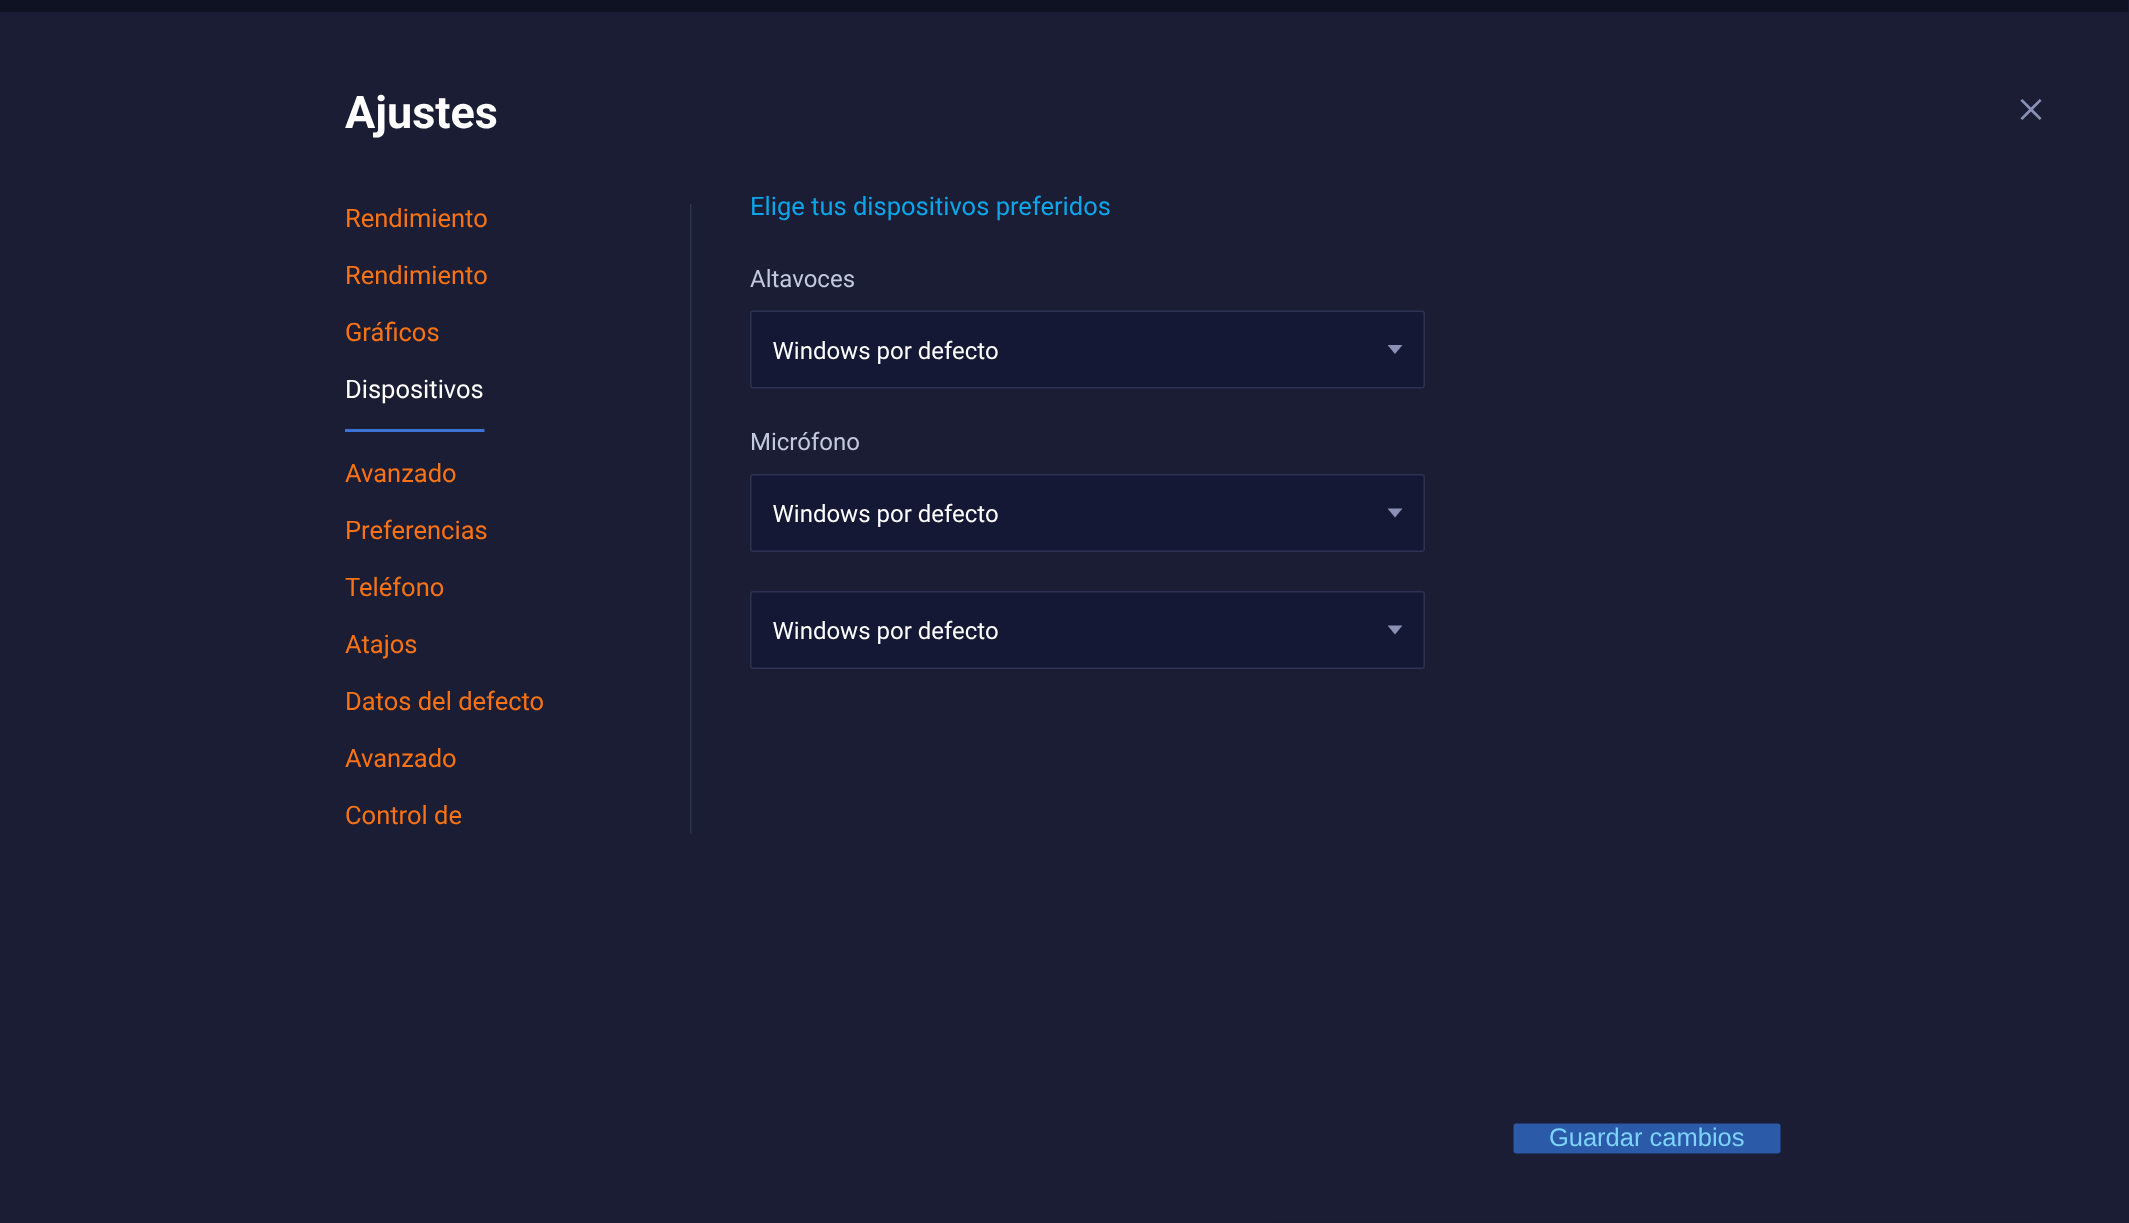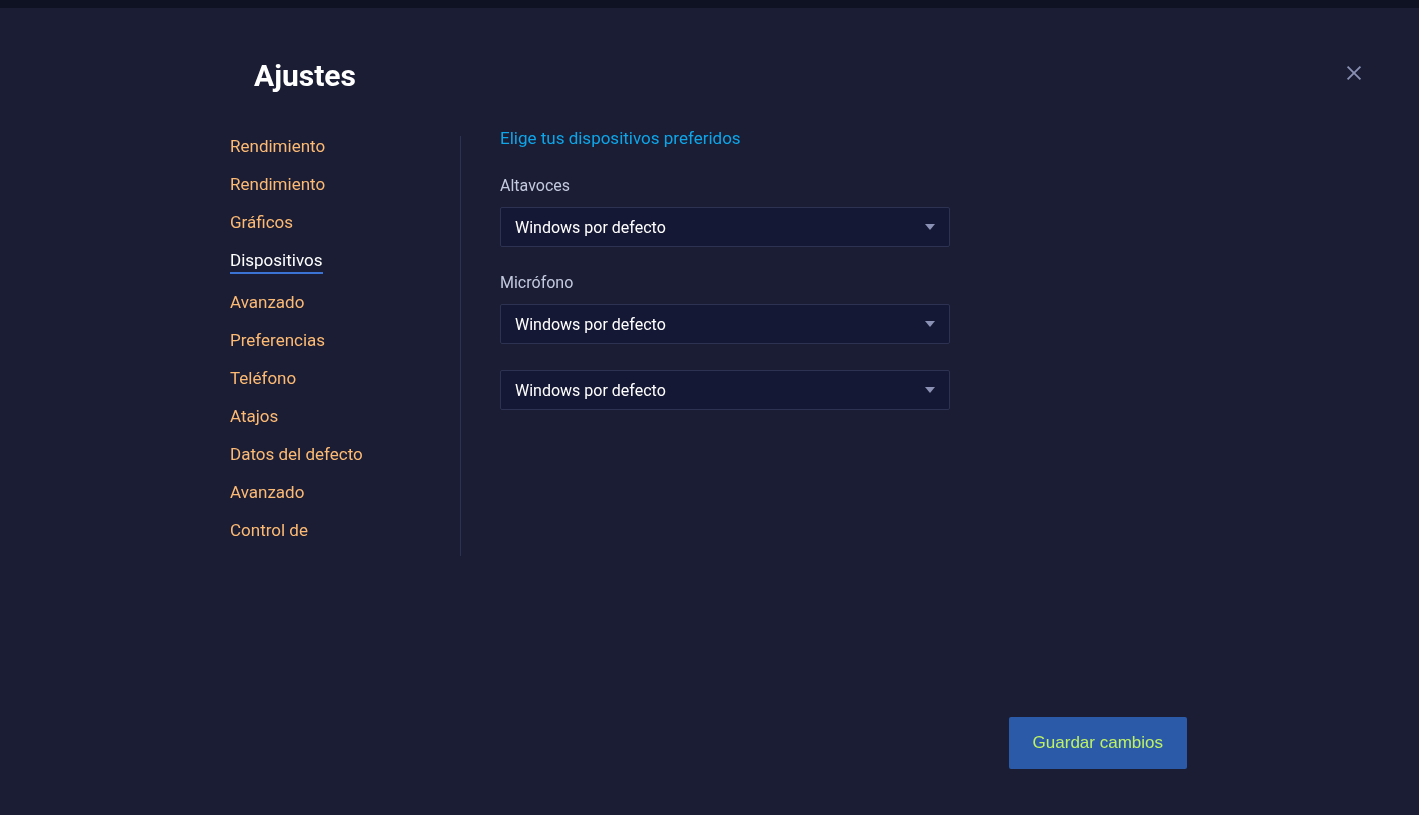--- a/index.html
+++ b/index.html
@@ -33,7 +33,6 @@
       font-size: 30px;
       font-weight: 700;
       color: #ffffff;
-      margin-left: 24px;
     }
     .close-btn {
       position: absolute;

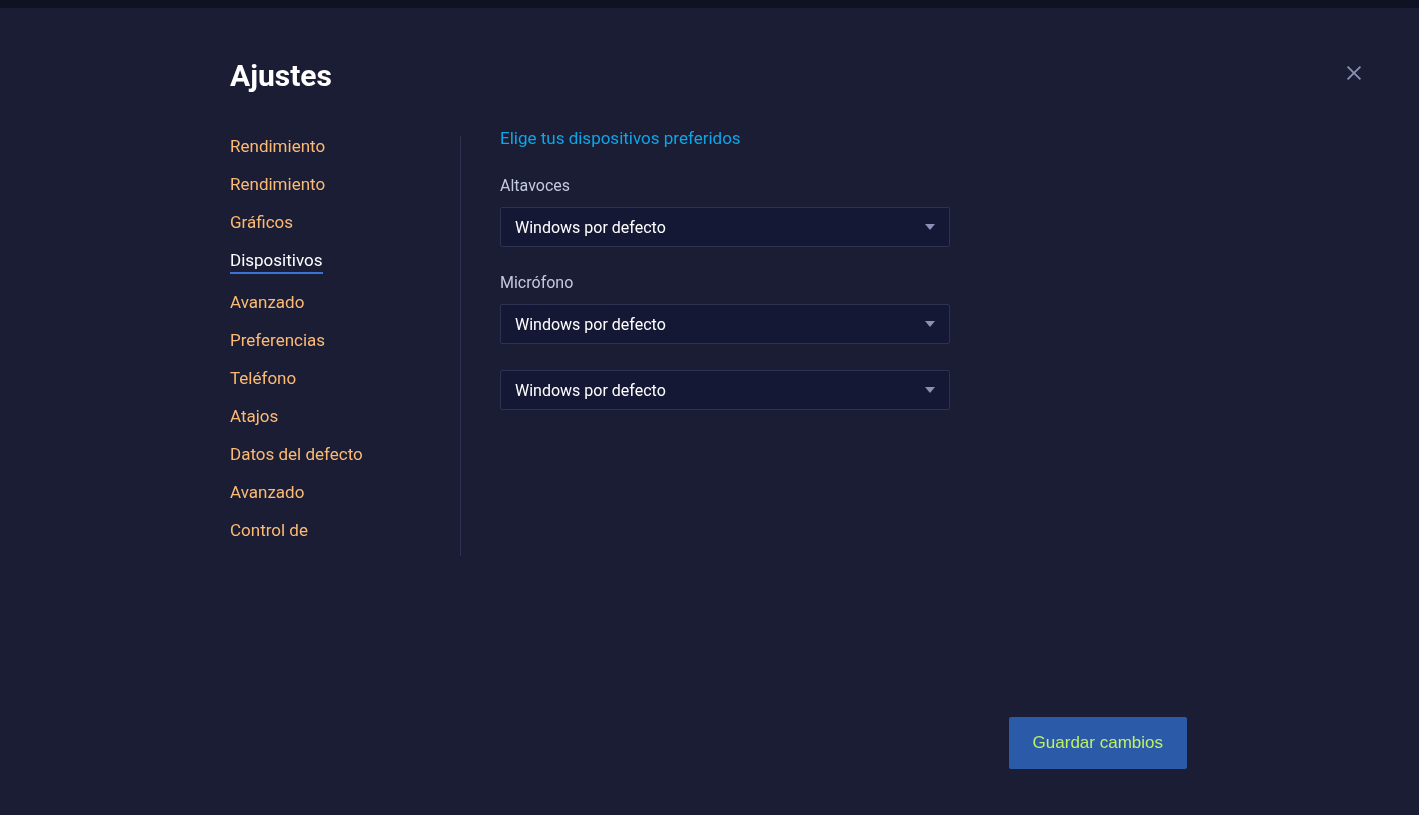--- a/index.html
+++ b/index.html
@@ -59,7 +59,7 @@
     }
     .sidebar-item {
       font-size: 17px;
-      color: #fdba74;
+      color: #f97316;
       cursor: pointer;
       display: inline-block;
       width: fit-content;

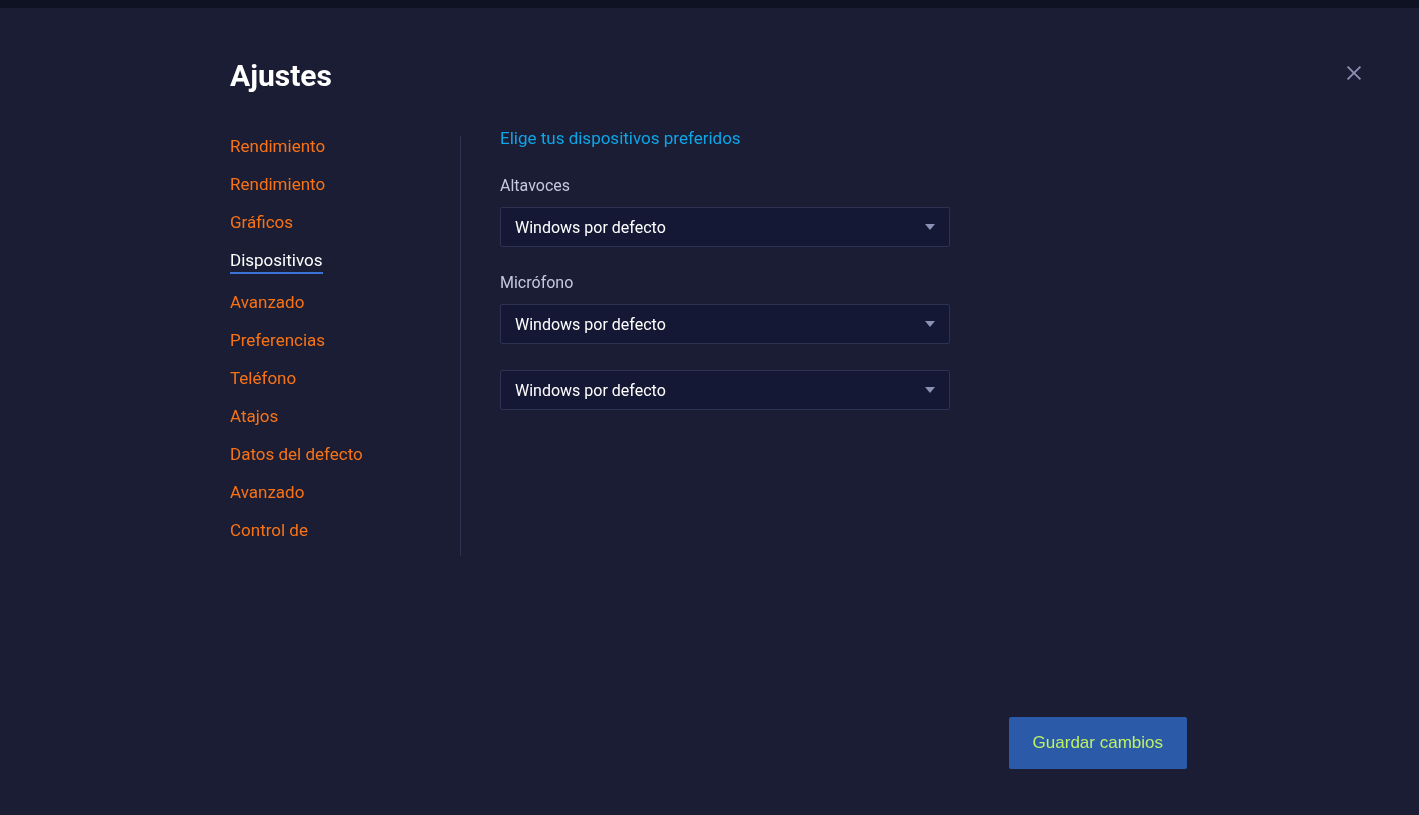--- a/index.html
+++ b/index.html
@@ -113,7 +113,7 @@
     }
     .select-box {
       width: 450px;
-      height: 40px;
+      height: 52px;
       background-color: #151834;
       border: 1px solid #2d3252;
       border-radius: 2px;

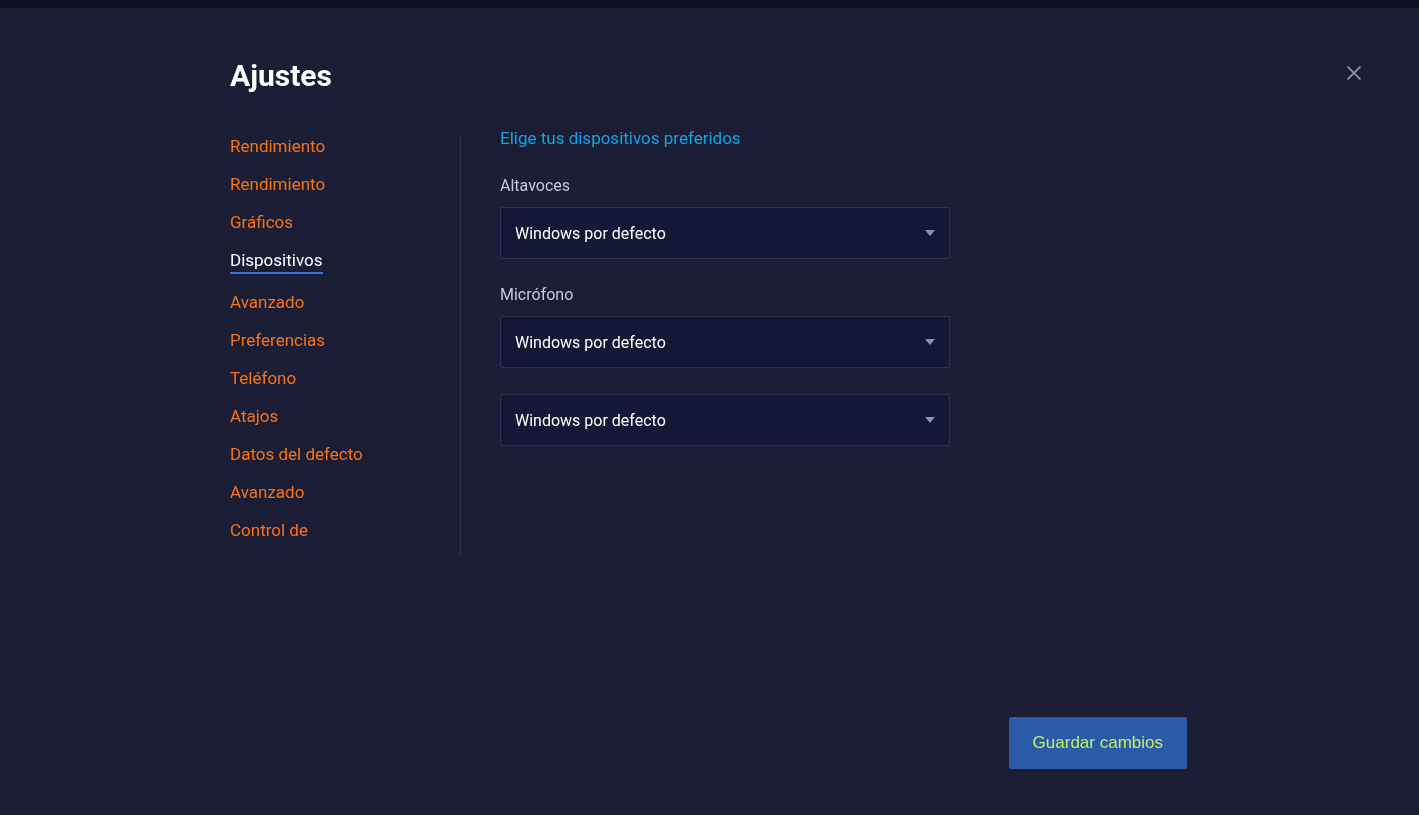--- a/index.html
+++ b/index.html
@@ -67,7 +67,7 @@
     .sidebar-item.active {
       color: #ffffff;
       border-bottom: 2px solid #3b73d4;
-      padding-bottom: 2px;
+      padding-bottom: 16px;
     }
     .divider {
       position: absolute;

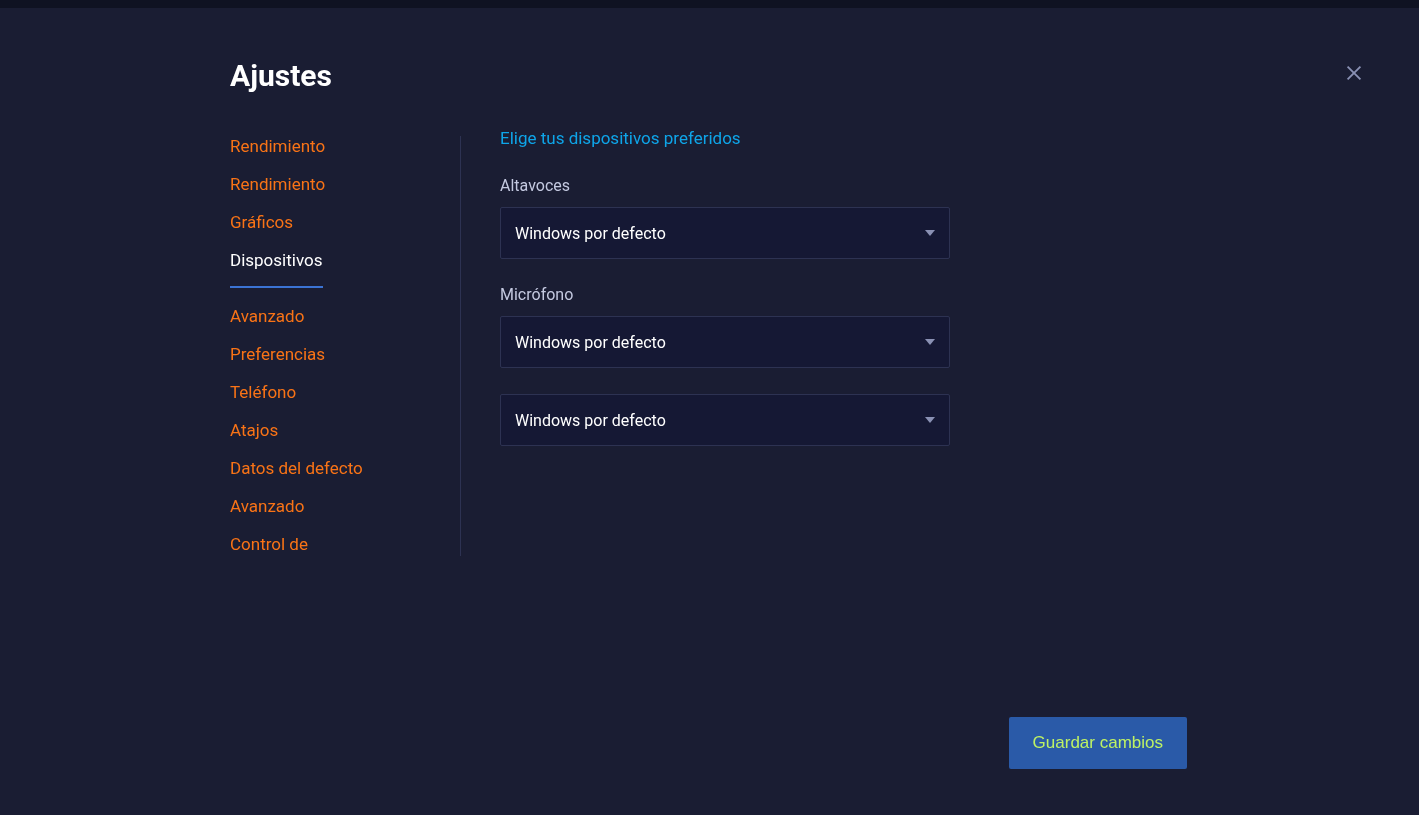--- a/index.html
+++ b/index.html
@@ -140,10 +140,10 @@
       bottom: 46px;
       right: 232px;
       background-color: #2a5aa8;
-      color: #bef264;
+      color: #7dd3fc;
       font-size: 17px;
       font-weight: 500;
-      padding: 16px 24px;
+      padding: 0 24px;
       border: none;
       border-radius: 2px;
       cursor: pointer;

